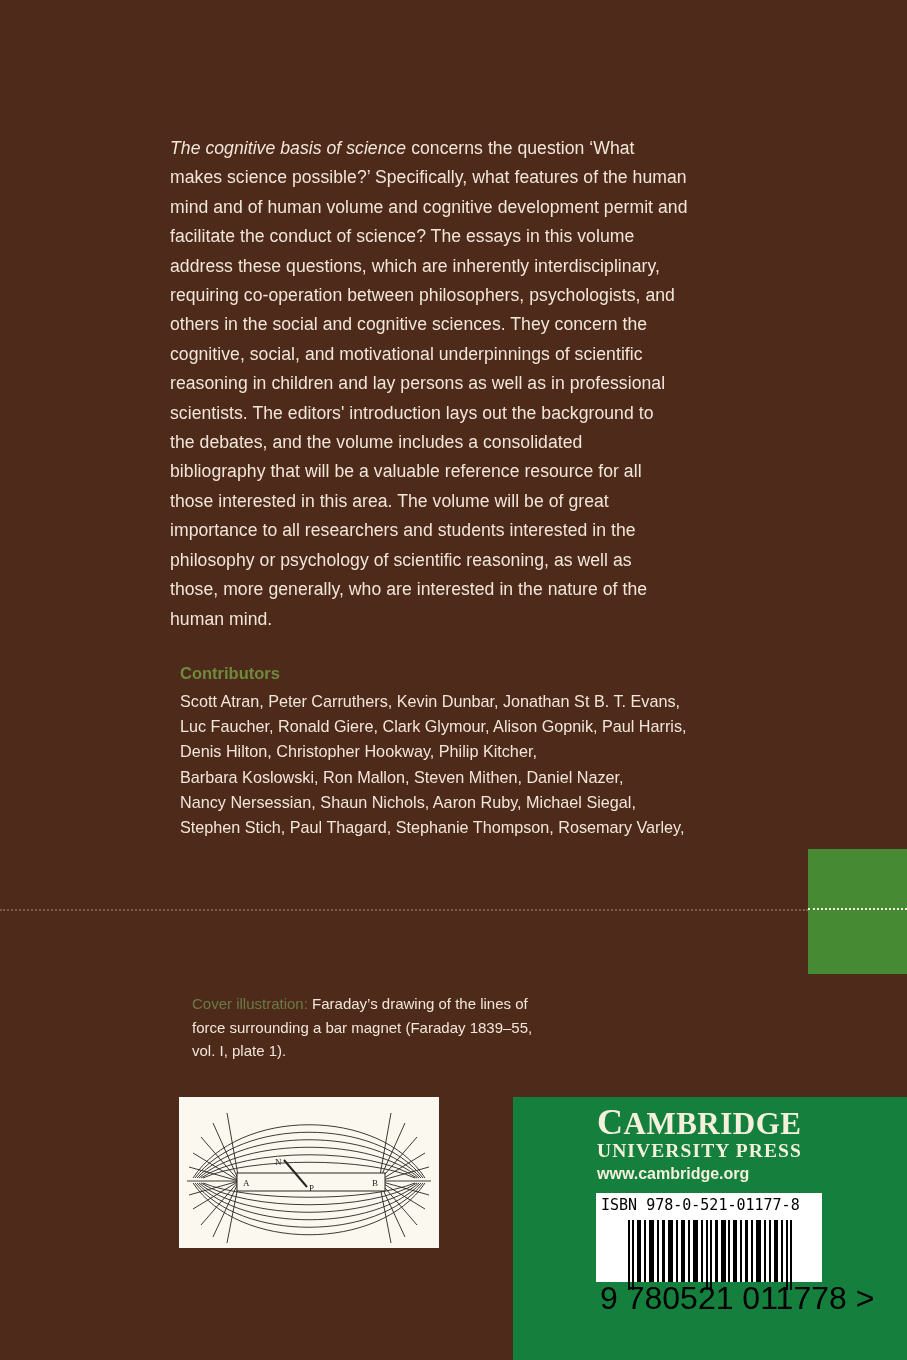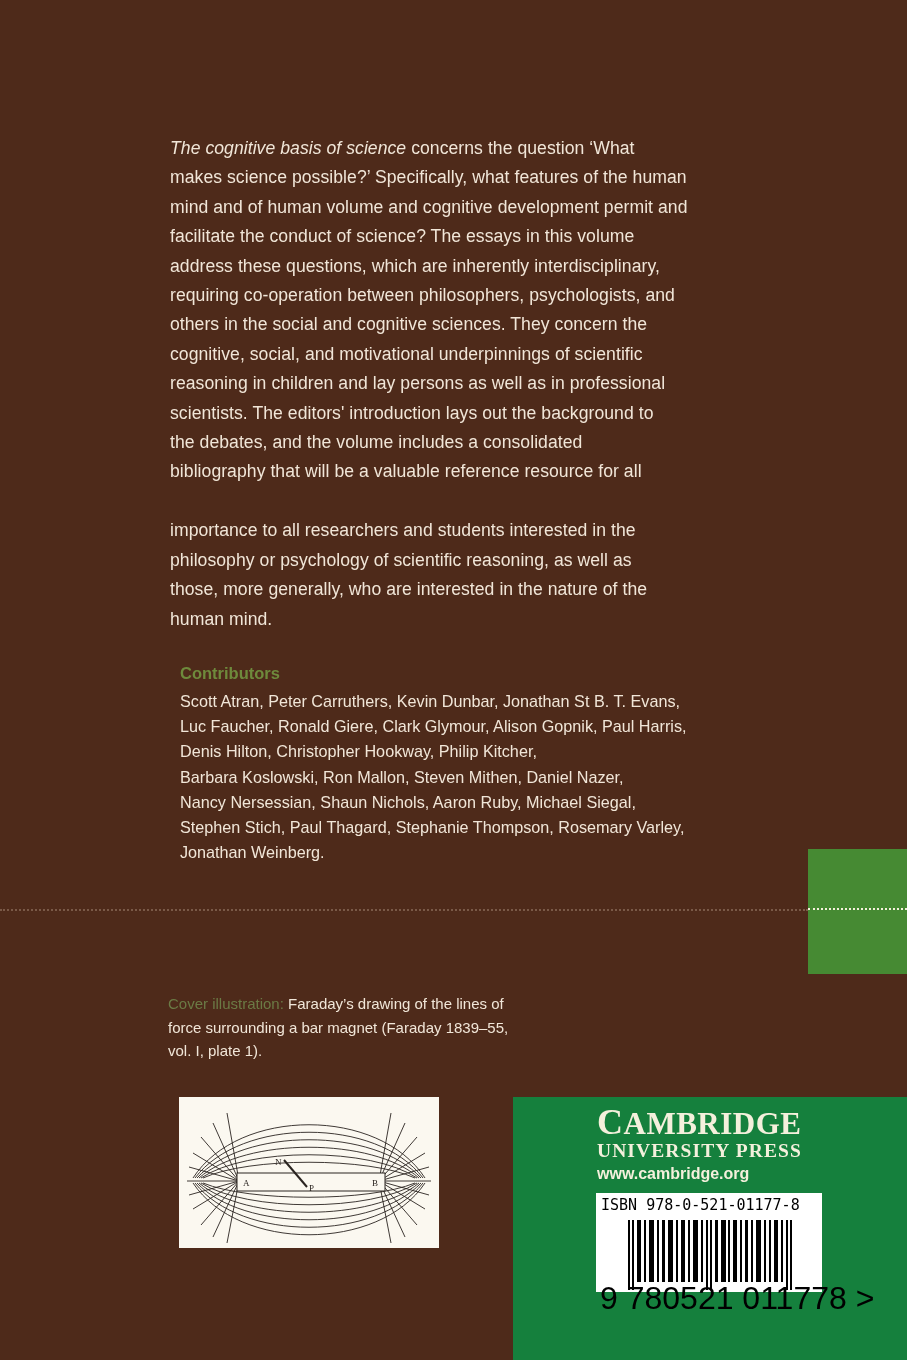--- a/index.html
+++ b/index.html
@@ -185,7 +185,7 @@
   <span>scientists. The editors' introduction lays out the background to</span><br>
   <span>the debates, and the volume includes a consolidated</span><br>
   <span>bibliography that will be a valuable reference resource for all</span><br>
-  <br>
+  <span>those interested in this area. The volume will be of great</span><br>
   <span>importance to all researchers and students interested in the</span><br>
   <span>philosophy or psychology of scientific reasoning, as well as</span><br>
   <span>those, more generally, who are interested in the nature of the</span><br>

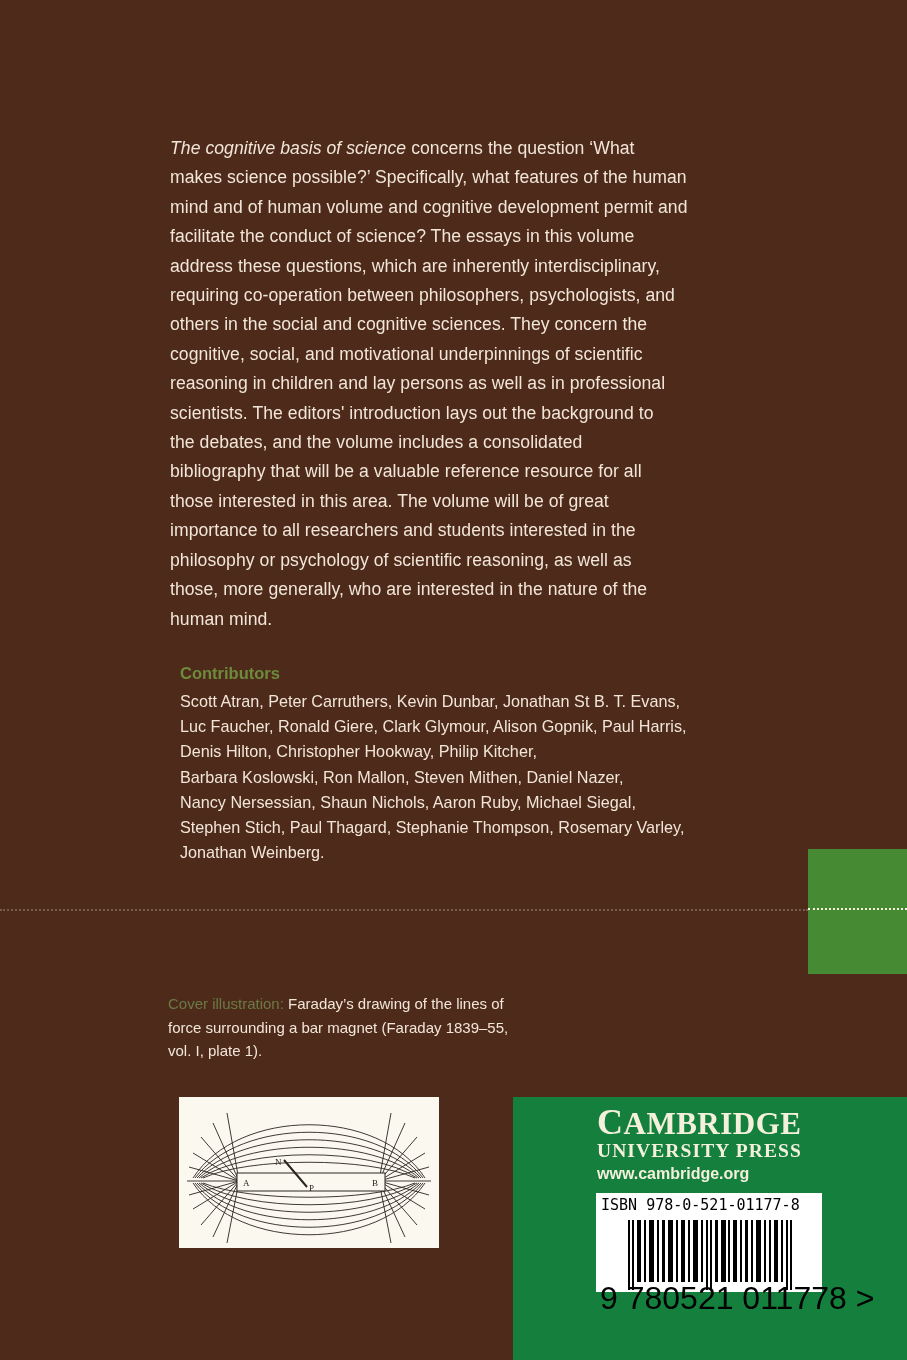--- a/index.html
+++ b/index.html
@@ -201,7 +201,6 @@
   <span class="line">Barbara Koslowski, Ron Mallon, Steven Mithen, Daniel Nazer,</span>
   <span class="line">Nancy Nersessian, Shaun Nichols, Aaron Ruby, Michael Siegal,</span>
   <span class="line">Stephen Stich, Paul Thagard, Stephanie Thompson, Rosemary Varley,</span>
-  <span class="line">Jonathan Weinberg.</span>
 </div>
 
 <div class="dotted-rule"></div>

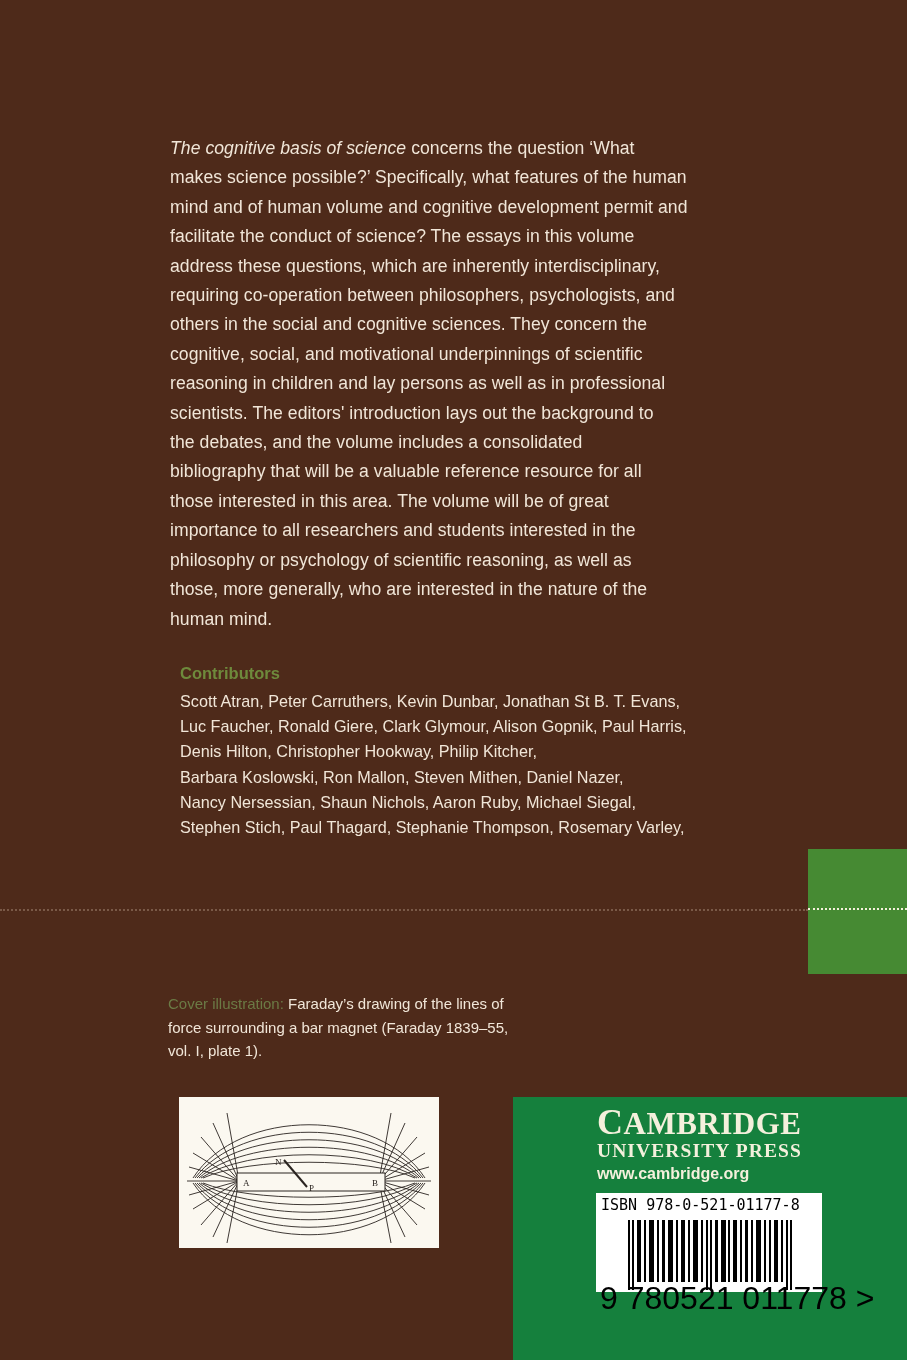--- a/index.html
+++ b/index.html
@@ -74,7 +74,7 @@
     }
     .cover-caption {
       position: absolute;
-      left: 168px;
+      left: 192px;
       top: 992px;
       width: 370px;
       font-size: 15px;

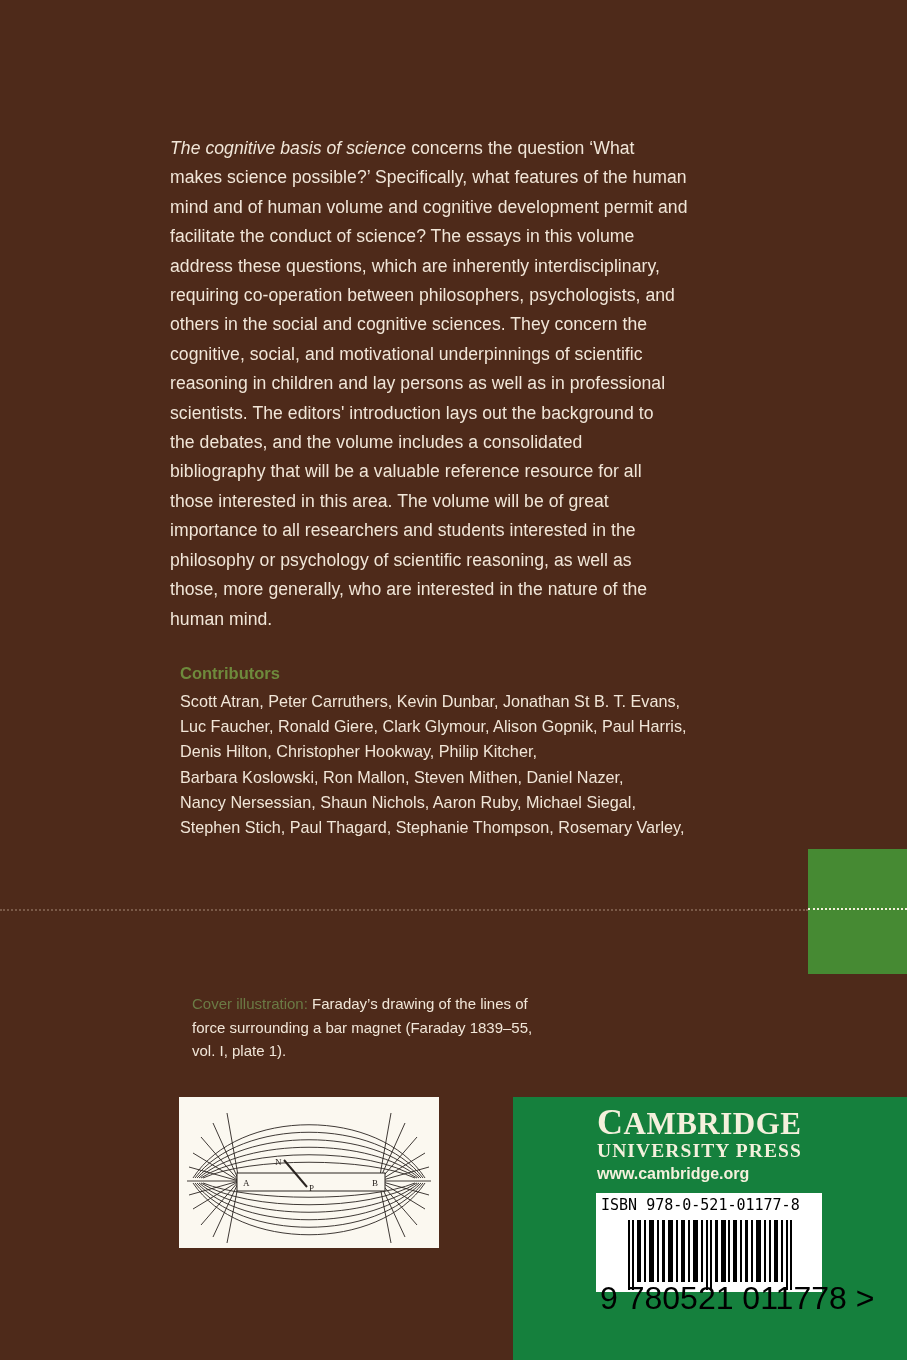--- a/index.html
+++ b/index.html
@@ -141,7 +141,7 @@
       left: 83px;
       top: 96px;
       width: 226px;
-      height: 99px;
+      height: 89px;
       background: #ffffff;
     }
     .isbn-text {

